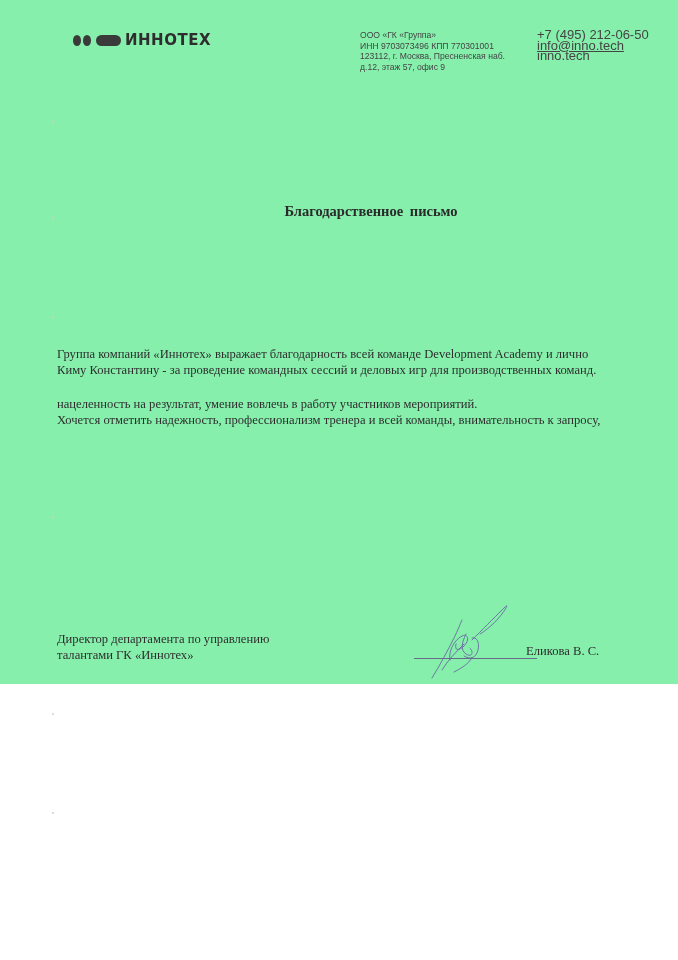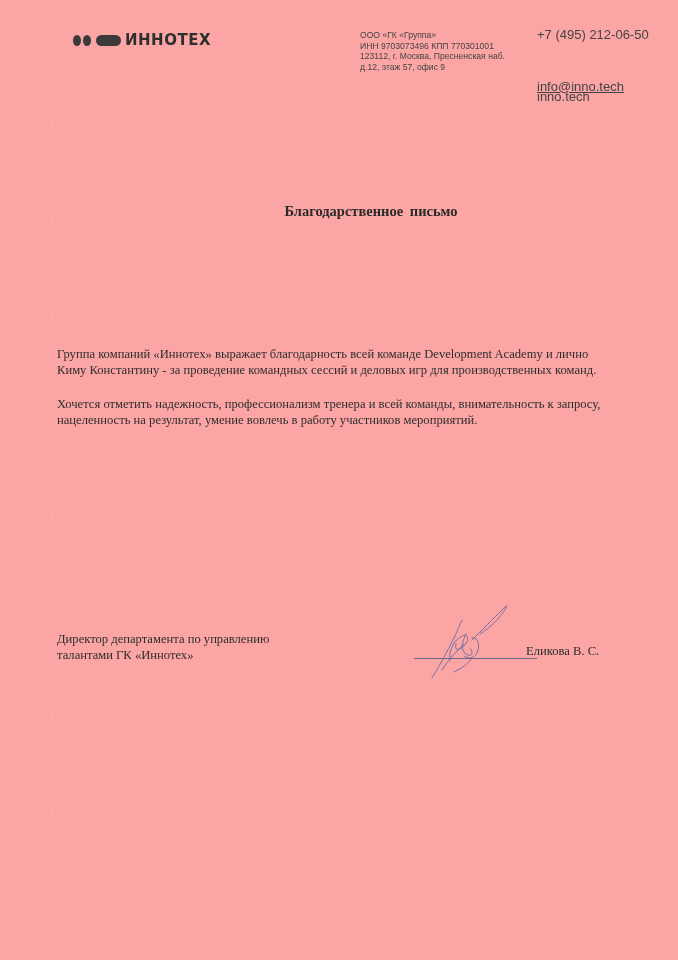--- a/index.html
+++ b/index.html
@@ -18,8 +18,8 @@
     .page {
       position: absolute;
       left: 0; top: 0;
-      width: 678px; height: 960px;
-      background: #fca5a5;
+      width: 678px; height: 684px;
+      background: #86efac;
     }
     
     .logo {

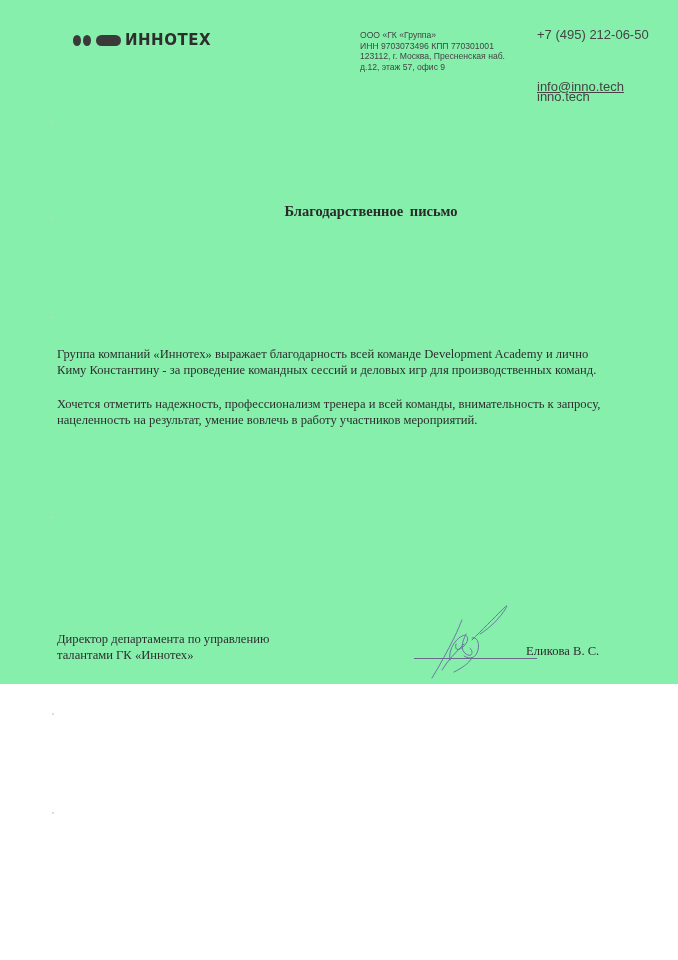--- a/index.html
+++ b/index.html
@@ -71,7 +71,6 @@
     }
     .contacts .email {
       text-decoration: underline;
-      margin-top: 41px;
     }
     
     .title {

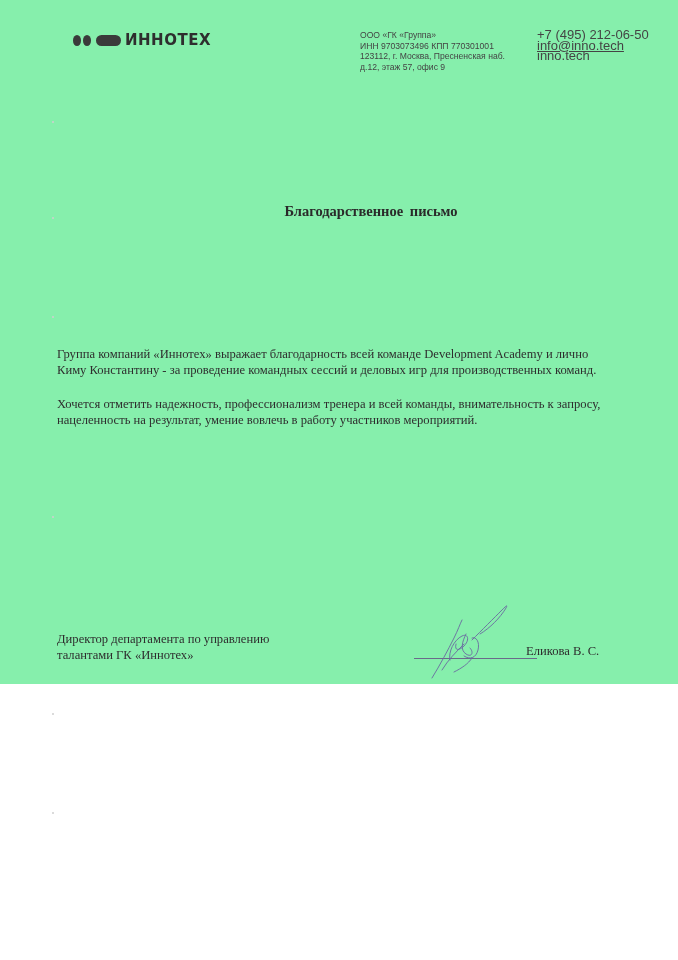--- a/index.html
+++ b/index.html
@@ -171,8 +171,8 @@
     <span class="line">Киму Константину - за проведение командных сессий и деловых игр для производственных команд.</span>
   </div>
   <div class="body-text p2">
+    <span class="line">нацеленность на результат, умение вовлечь в работу участников мероприятий.</span>
     <span class="line">Хочется отметить надежность, профессионализм тренера и всей команды, внимательность к запросу,</span>
-    <span class="line">нацеленность на результат, умение вовлечь в работу участников мероприятий.</span>
   </div>
 
   <div class="signer-title">

